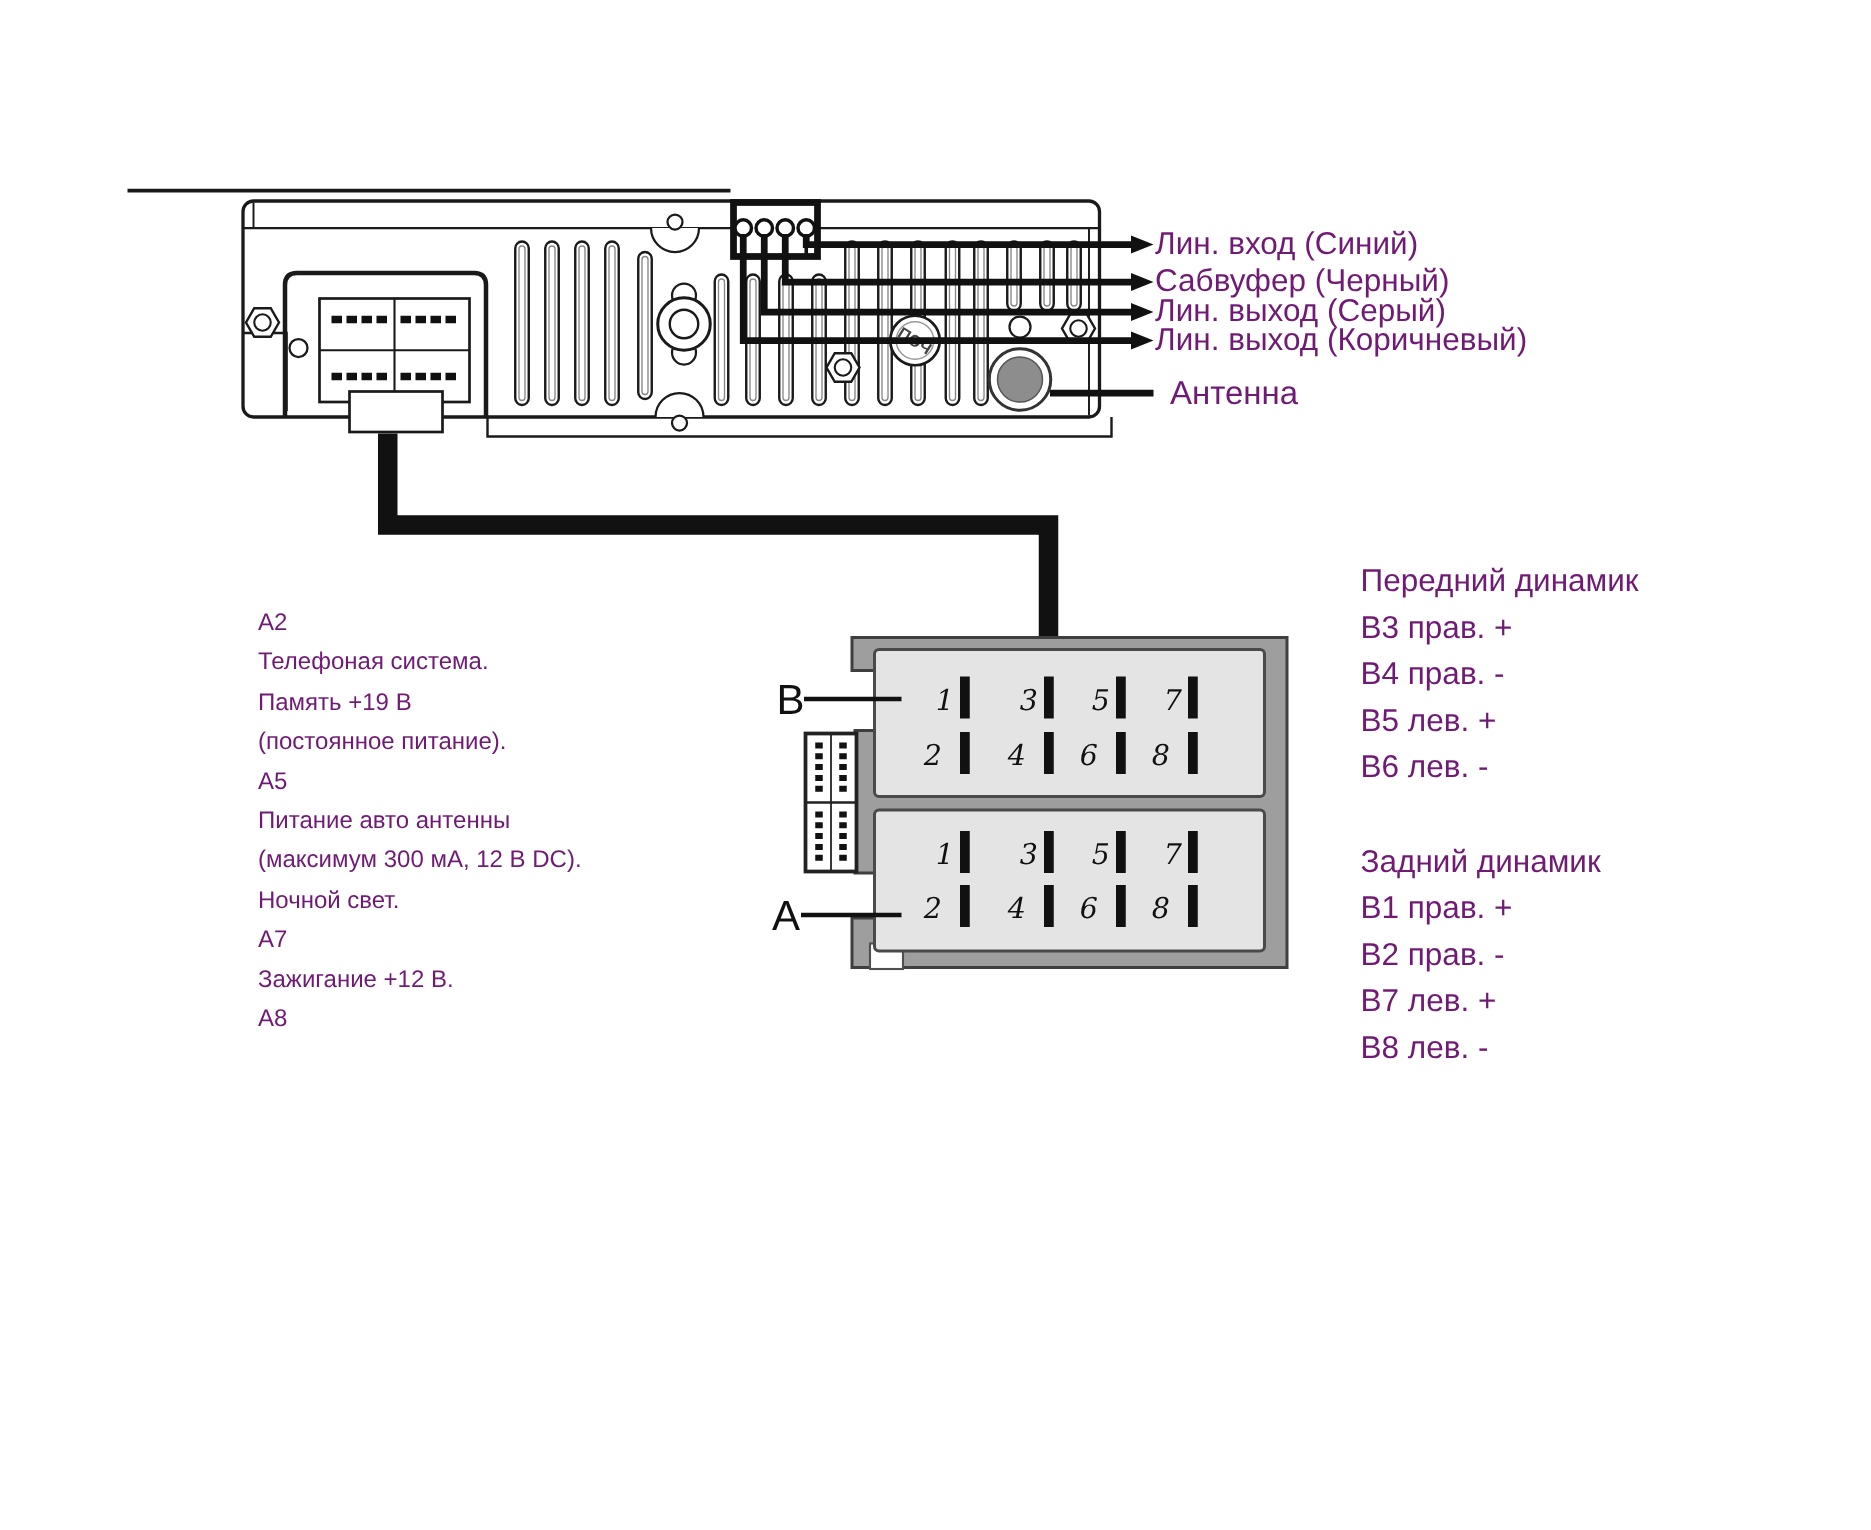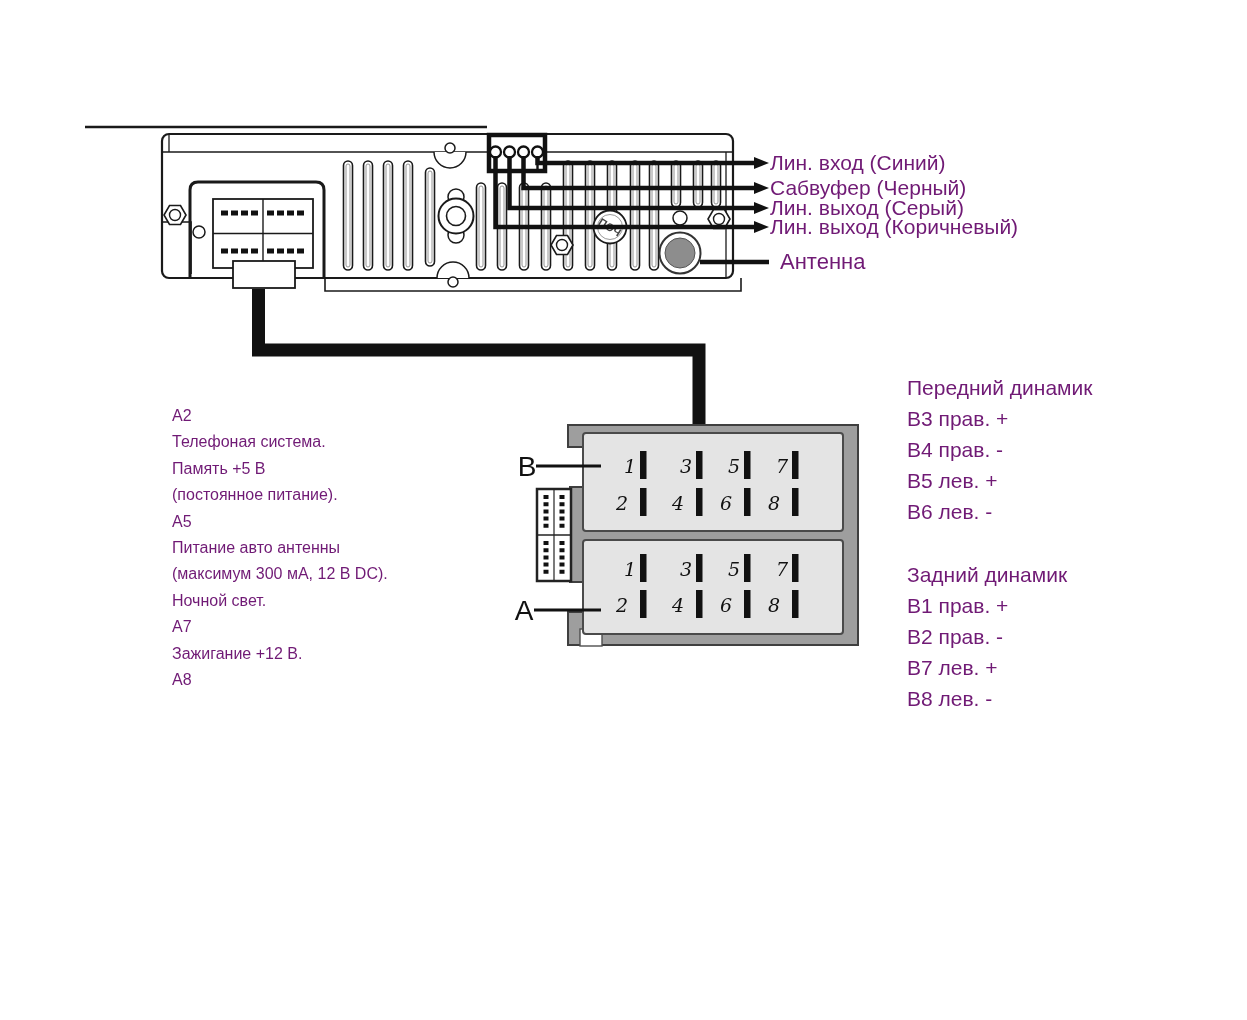--- a/index.html
+++ b/index.html
@@ -242,7 +242,7 @@
   <div class="txt notes">
     <div class="ln">A2</div>
     <div class="ln">Телефоная система.</div>
-    <div class="ln">Память +5 В</div>
+    <div class="ln">Память +19 В</div>
     <div class="ln">(постоянное питание).</div>
     <div class="ln">A5</div>
     <div class="ln">Питание авто антенны</div>

